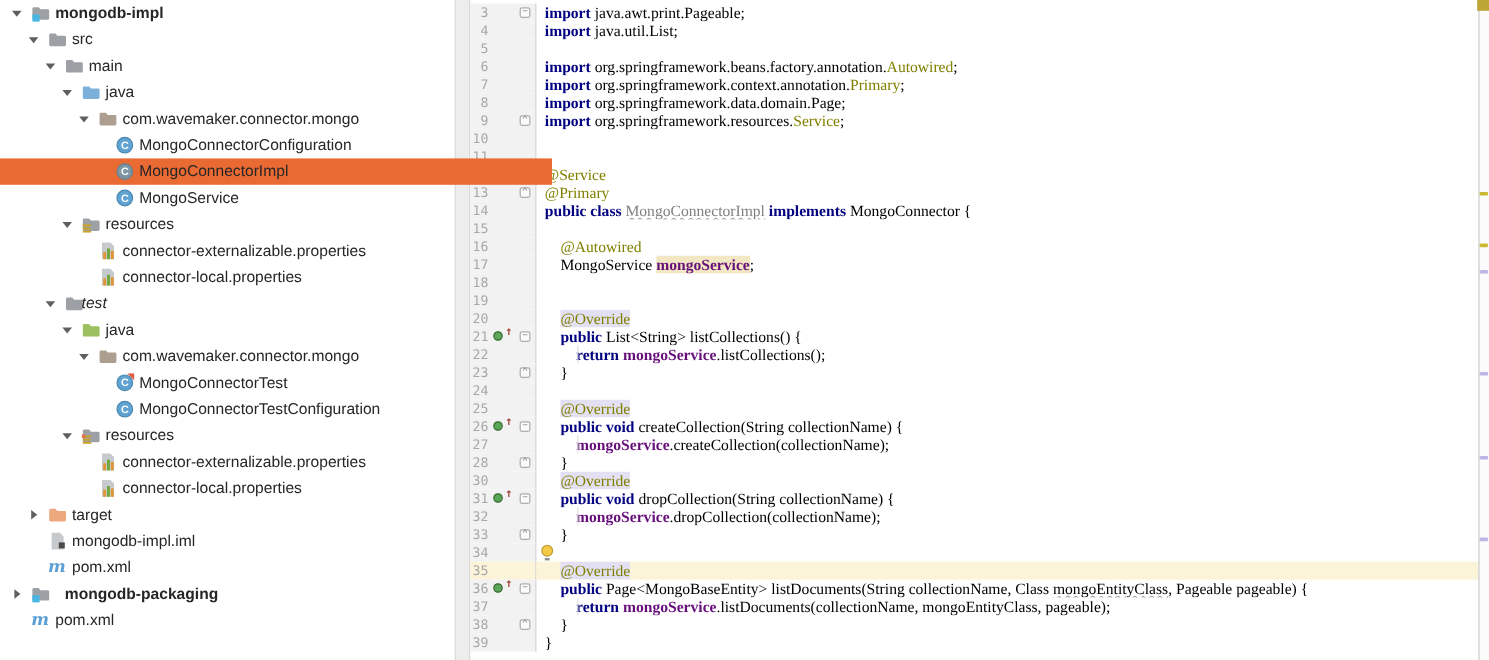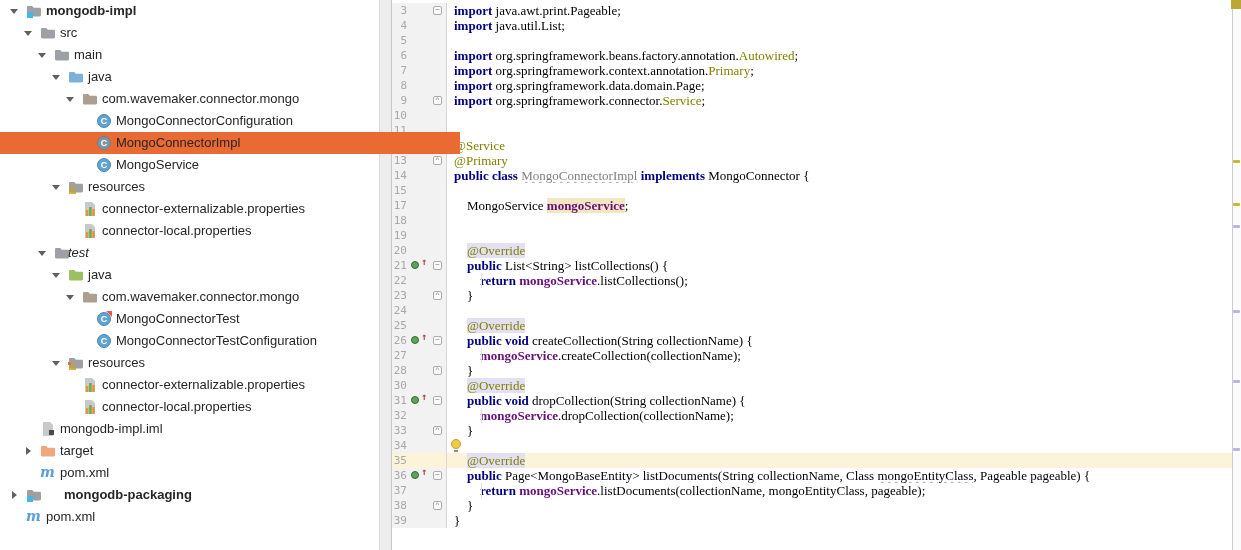--- a/index.html
+++ b/index.html
@@ -302,7 +302,7 @@
             <span class="ln">9</span>
             <span class="fold">^</span>
           </div>
-          <div class="ed-code"><span class="s-k">import</span><span> org.springframework.connector.</span><span class="s-a">Service</span><span>;</span></div>
+          <div class="ed-code"><span class="s-k">import</span><span> org.springframework.resources.</span><span class="s-a">Service</span><span>;</span></div>
         </div>
         <div class="ed-row">
           <div class="ed-gutter">

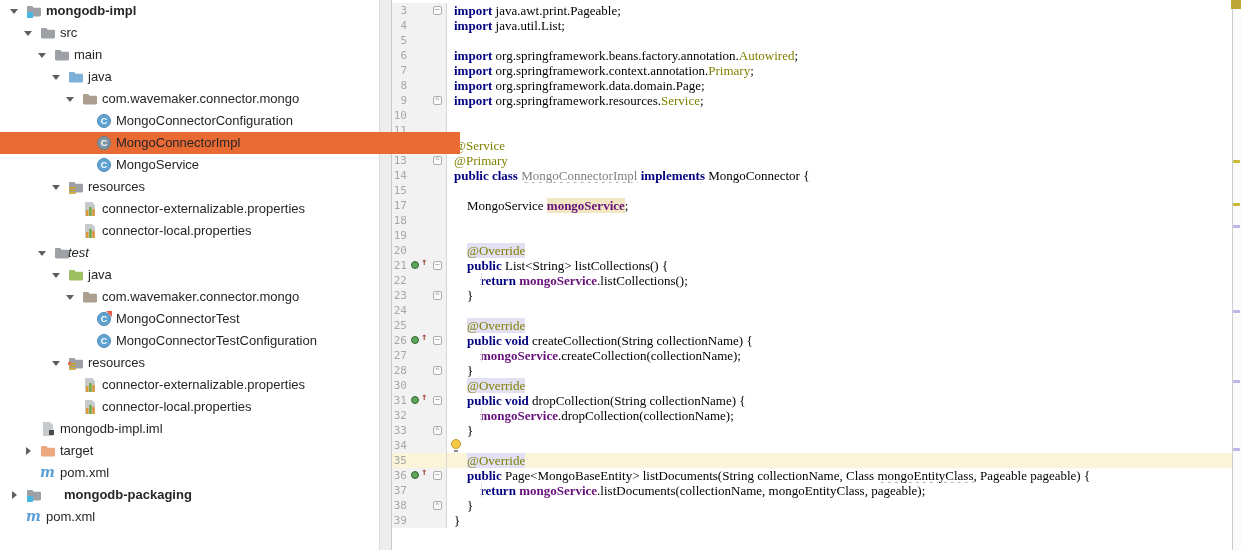--- a/index.html
+++ b/index.html
@@ -344,6 +344,12 @@
         </div>
         <div class="ed-row">
           <div class="ed-gutter">
+            <span class="ln">16</span>
+          </div>
+          <div class="ed-code"><span>    </span><span class="s-a">@Autowired</span></div>
+        </div>
+        <div class="ed-row">
+          <div class="ed-gutter">
             <span class="ln">17</span>
           </div>
           <div class="ed-code"><span>    MongoService </span><span class="s-fh">mongoService</span><span>;</span></div>

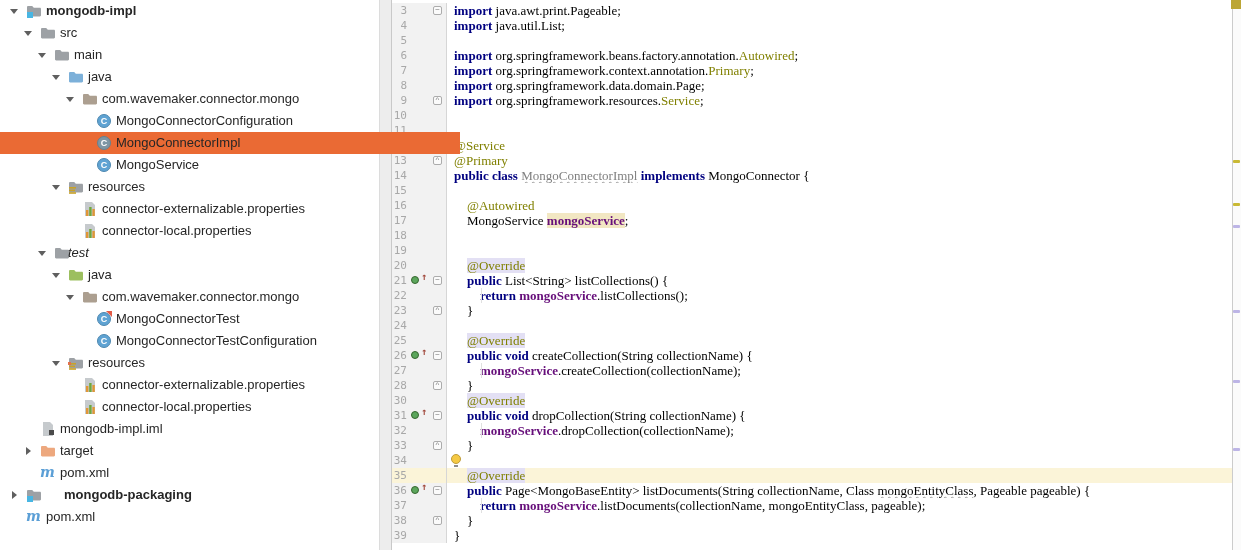--- a/index.html
+++ b/index.html
@@ -227,18 +227,18 @@
           <span class="tree-label" style="left: 102px;">connector-local.properties</span>
         </div>
         <div class="tree-row">
+          <span class="tw-arrow collapsed" style="left: 24px;"></span>
+          <span class="tw-icon" style="left: 40px;"><svg width="16" height="16" viewBox="0 0 16 16">
+              <path d="M1 4.2c0-.7.5-1.2 1.2-1.2h4l1.6 1.8h6c.7 0 1.2.5 1.2 1.2v6.3c0 .7-.5 1.2-1.2 1.2H2.2c-.7 0-1.2-.5-1.2-1.2z" fill="#eda87e"></path>
+            </svg></span>
+          <span class="tree-label" style="left: 60px;">target</span>
+        </div>
+        <div class="tree-row">
           <span class="tw-icon" style="left: 40px;"><svg width="16" height="16" viewBox="0 0 16 16">
               <path d="M3 1h7l3 3v11H3z" fill="#c6cacd"></path>
               <rect x="9" y="9" width="5" height="5" fill="#4a4a4a"></rect>
             </svg></span>
           <span class="tree-label" style="left: 60px;">mongodb-impl.iml</span>
-        </div>
-        <div class="tree-row">
-          <span class="tw-arrow collapsed" style="left: 24px;"></span>
-          <span class="tw-icon" style="left: 40px;"><svg width="16" height="16" viewBox="0 0 16 16">
-              <path d="M1 4.2c0-.7.5-1.2 1.2-1.2h4l1.6 1.8h6c.7 0 1.2.5 1.2 1.2v6.3c0 .7-.5 1.2-1.2 1.2H2.2c-.7 0-1.2-.5-1.2-1.2z" fill="#eda87e"></path>
-            </svg></span>
-          <span class="tree-label" style="left: 60px;">target</span>
         </div>
         <div class="tree-row">
           <span class="tw-icon" style="left: 40px;"><span class="maven-m">m</span></span>

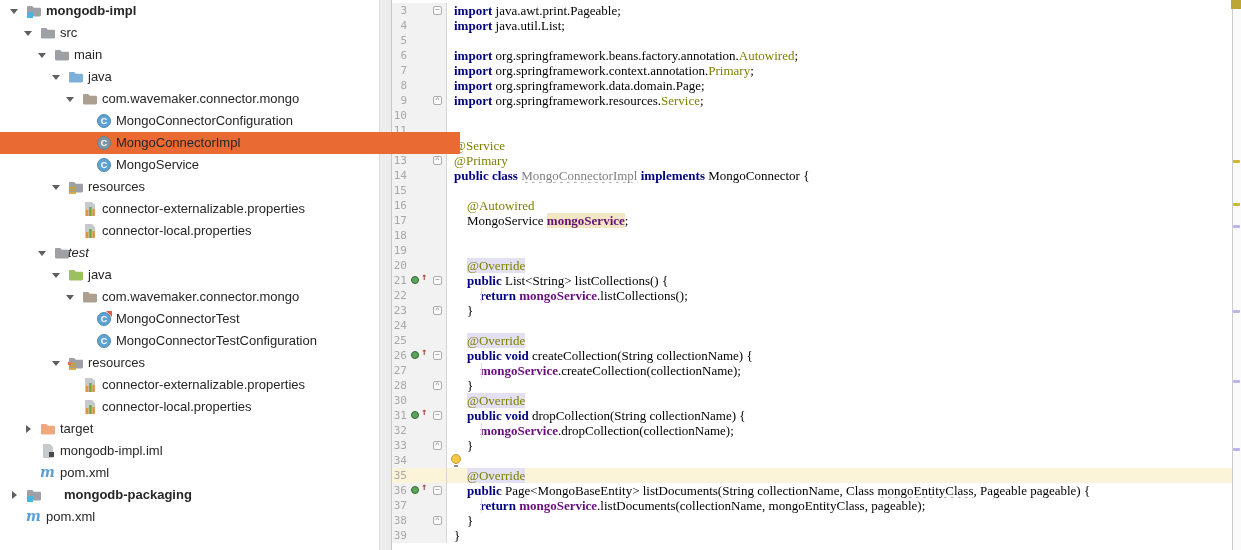--- a/index.html
+++ b/index.html
@@ -250,7 +250,7 @@
               <path d="M1 4.2c0-.7.5-1.2 1.2-1.2h4l1.6 1.8h6c.7 0 1.2.5 1.2 1.2v6.3c0 .7-.5 1.2-1.2 1.2H2.2c-.7 0-1.2-.5-1.2-1.2z" fill="#9da1a5"></path>
               <rect x="1" y="9" width="6" height="6" fill="#48b6e3"></rect>
             </svg></span>
-          <span class="tree-label" style="left: 64px;">mongodb-packaging</span>
+          <span class="tree-label" style="left: 54px;">mongodb-packaging</span>
         </div>
         <div class="tree-row">
           <span class="tw-icon" style="left: 26px;"><span class="maven-m">m</span></span>

